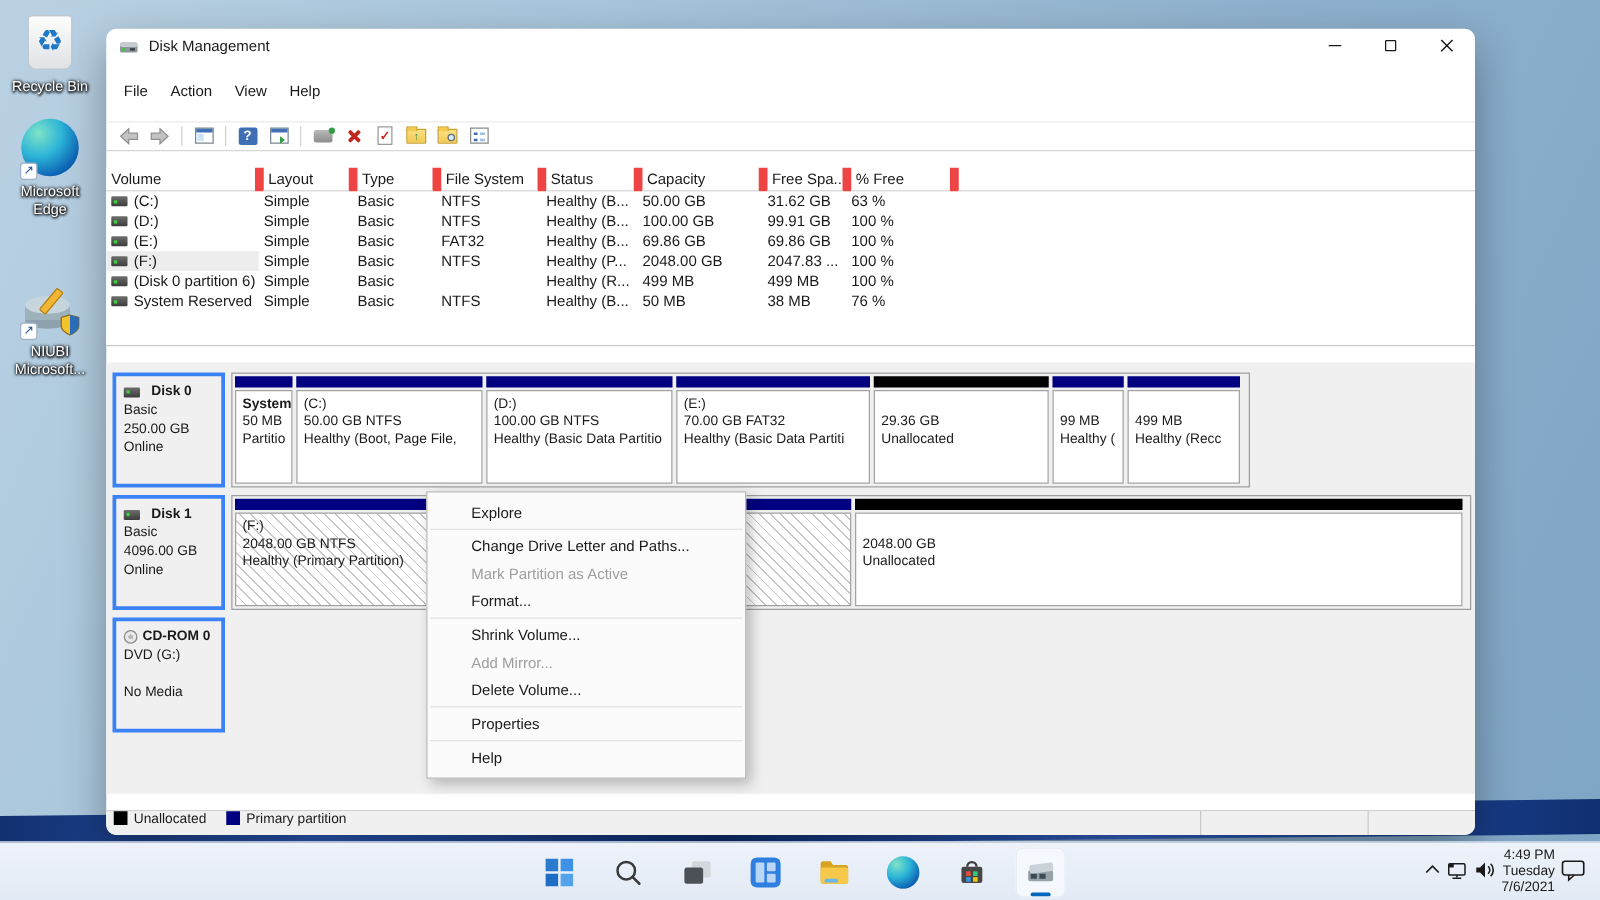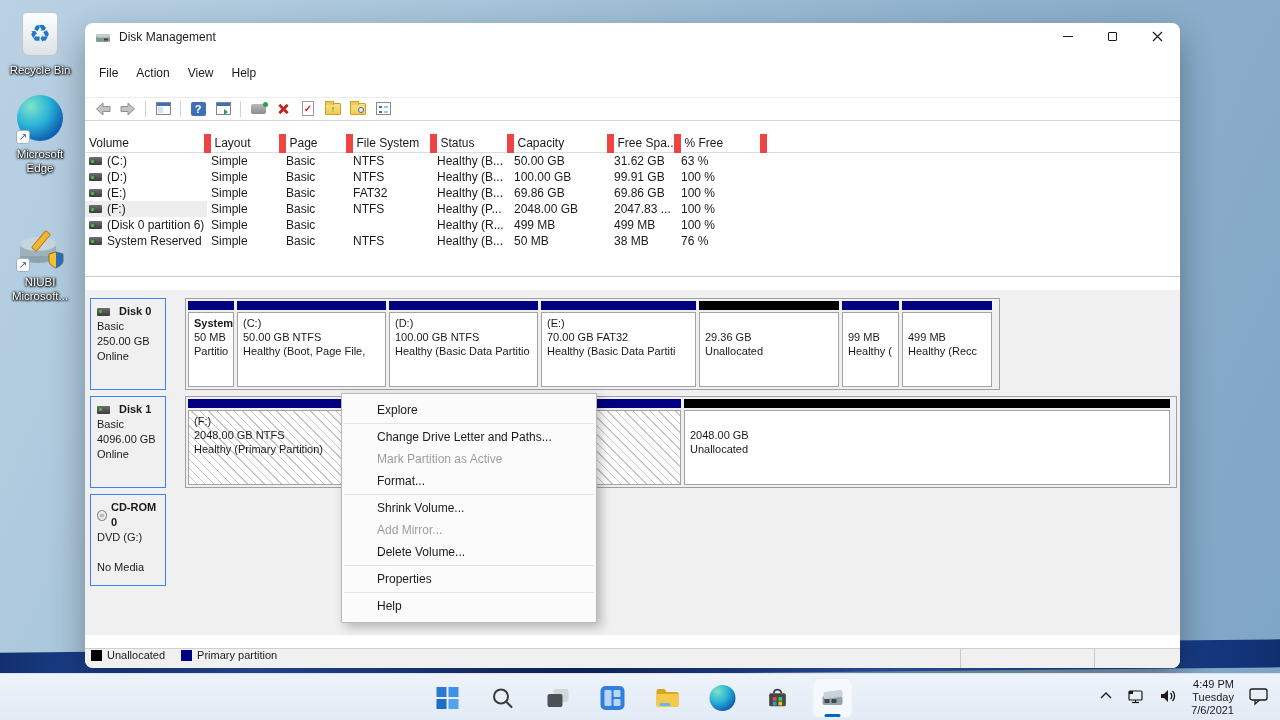--- a/index.html
+++ b/index.html
@@ -274,7 +274,7 @@
           <tr>
             <th>Volume</th>
             <th>Layout</th>
-            <th>Page</th>
+            <th>Type</th>
             <th>File System</th>
             <th>Status</th>
             <th>Capacity</th>

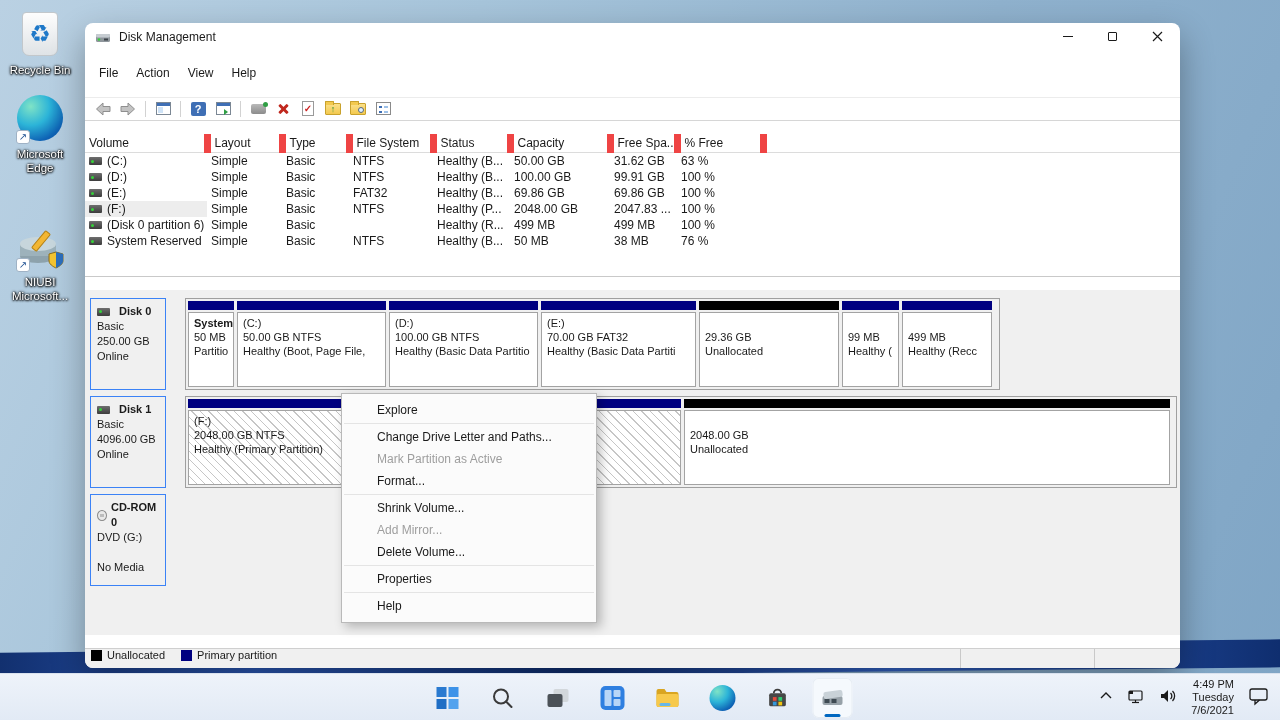--- a/index.html
+++ b/index.html
@@ -85,7 +85,7 @@
 
   
   .graph-pane { position: relative; height: 383px; background: #f0f0f0; }
-  .disk-left { position: absolute; left: 5px; width: 76px; height: 92px; border: 1px solid #3b82f6;
+  .disk-left { position: absolute; left: 5px; width: 90px; height: 92px; border: 3px solid #3b82f6;
     background: #f0f0f0; padding: 5px 6px; font-size: 11px; line-height: 15px; }
   .disk-name { font-weight: 700; display: flex; align-items: center; gap: 4px; }
   .cd-icon { display: inline-block; width: 11px; height: 11px; border: 1px solid #8a8a8a; border-radius: 50%;

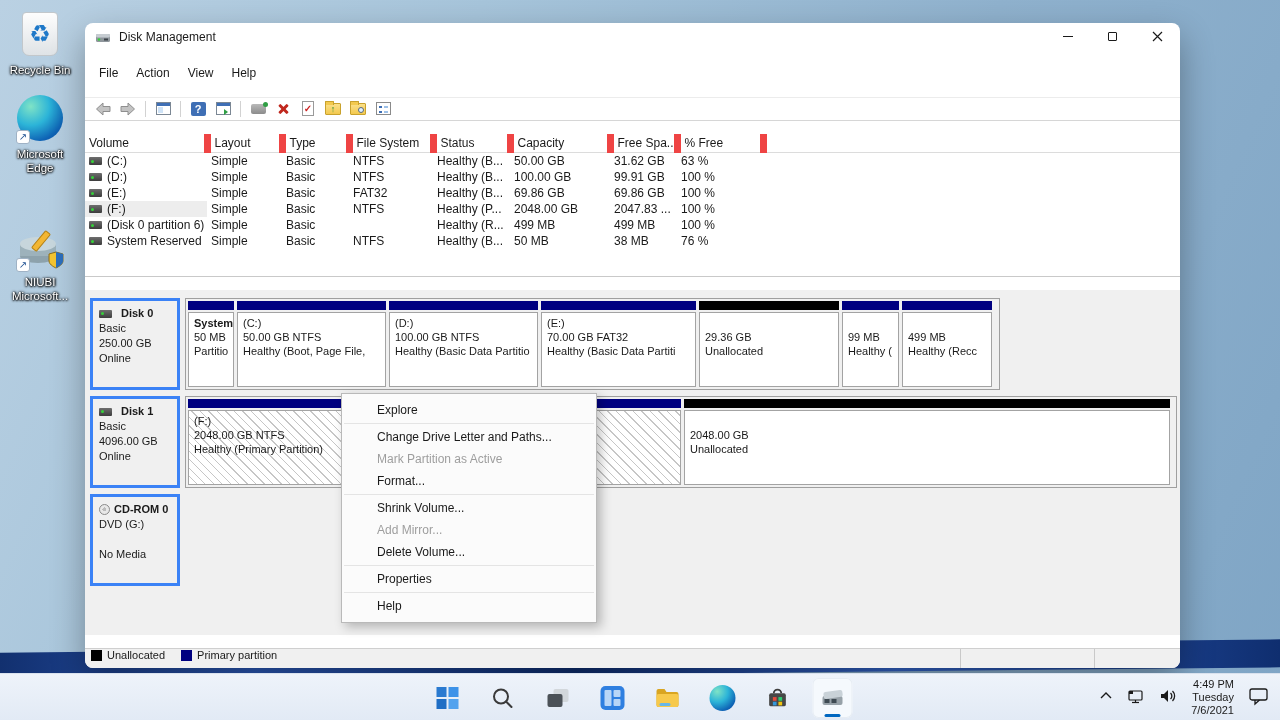--- a/index.html
+++ b/index.html
@@ -135,7 +135,7 @@
   .wb1 { left: 4px; top: 4px; width: 7px; height: 16px; }
   .wb2 { left: 13px; top: 4px; width: 7px; height: 7px; }
   .wb3 { left: 13px; top: 13px; width: 7px; height: 7px; }
-  .tb-right { position: absolute; right: 10px; top: 0; height: 47px; display: flex; align-items: center; gap: 14px; }
+  .tb-right { position: absolute; right: 10px; top: 0; height: 47px; display: flex; align-items: center; gap: 4px; }
   .clock { text-align: right; font-size: 11px; line-height: 13px; }
 </style>
 </head>

